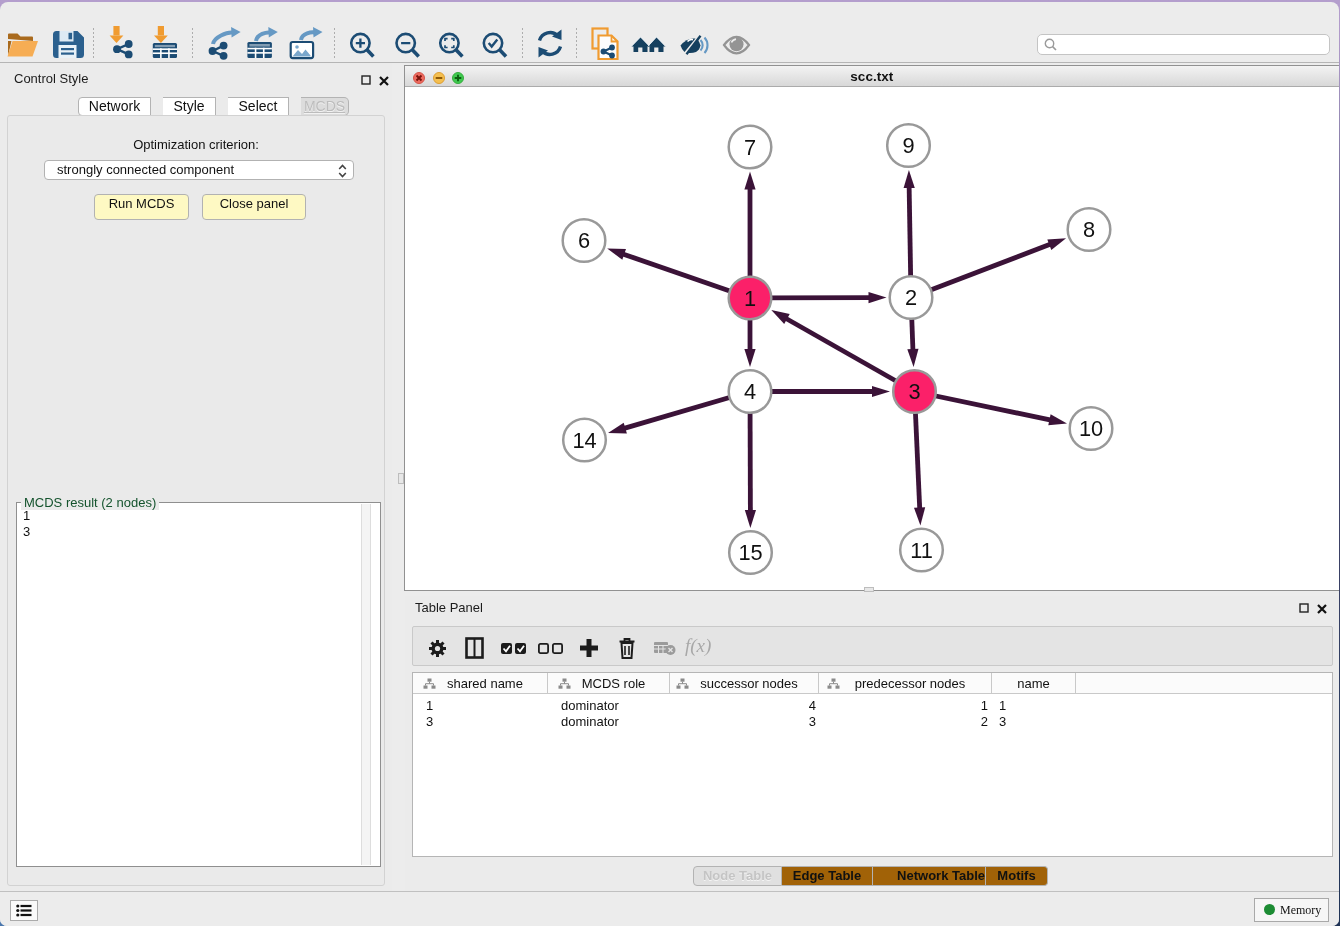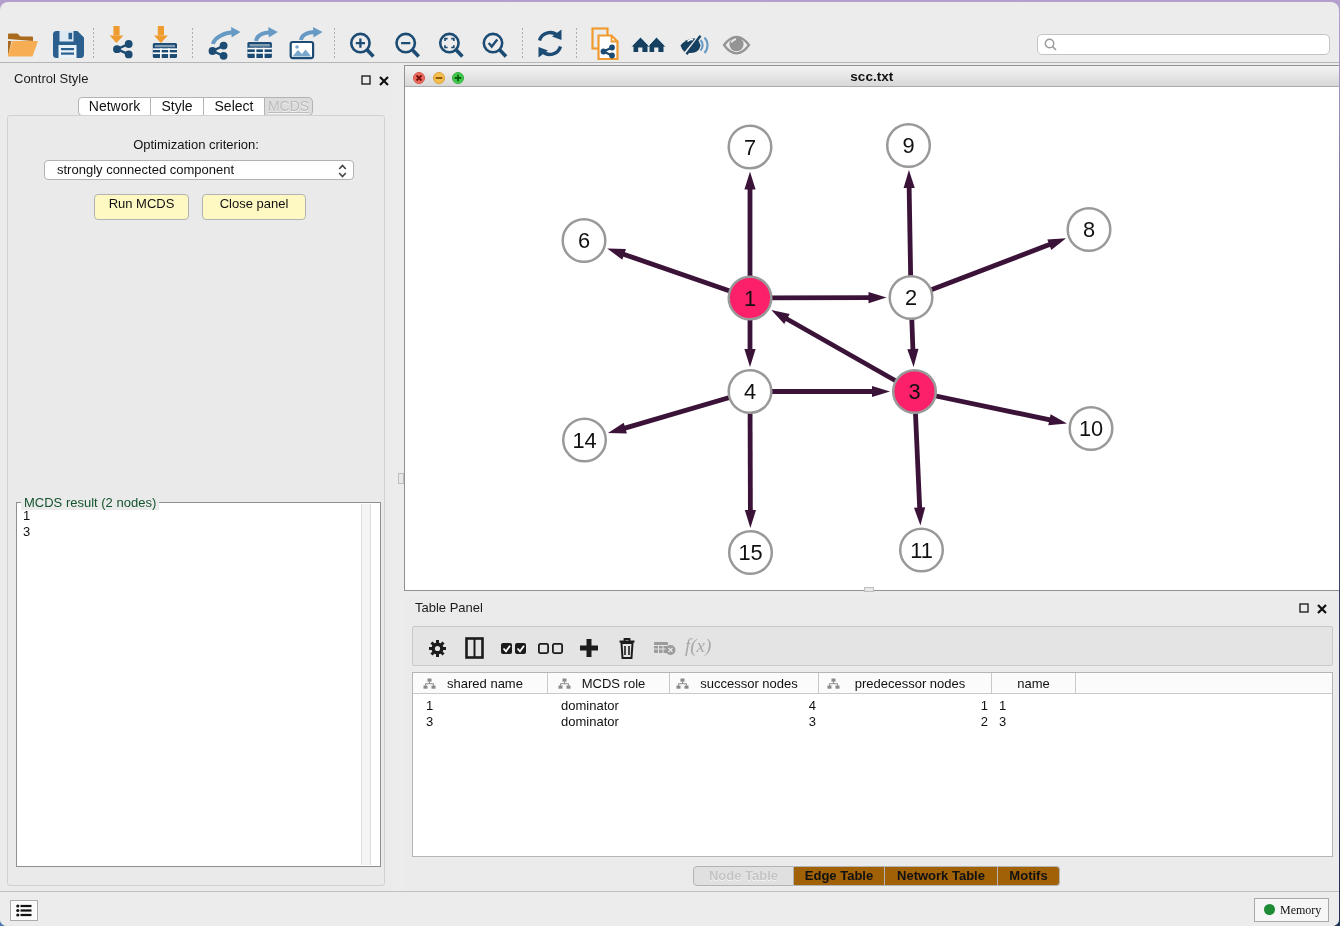--- a/index.html
+++ b/index.html
@@ -37,7 +37,7 @@
 
 #cpanel { position:absolute; left:0; top:61px; width:392px; height:828px; background:#ebebeb; }
 #cpanel .hdr { position:absolute; left:14px; top:8px; font-size:13px; color:#1c1c1c; }
-.tabs { position:absolute; top:34px; left:78px; height:19px; display:flex; font-size:14px; }
+.tabs { position:absolute; top:34px; left:78px; height:19px; display:flex; font-size:14px;gap:12px; }
 .tab { border:1px solid #b3b3b3; border-left:none; background:#fff; color:#111;
   line-height:17px; text-align:center; }
 .tab.first { border-left:1px solid #b3b3b3; border-radius:4px 0 0 4px; }

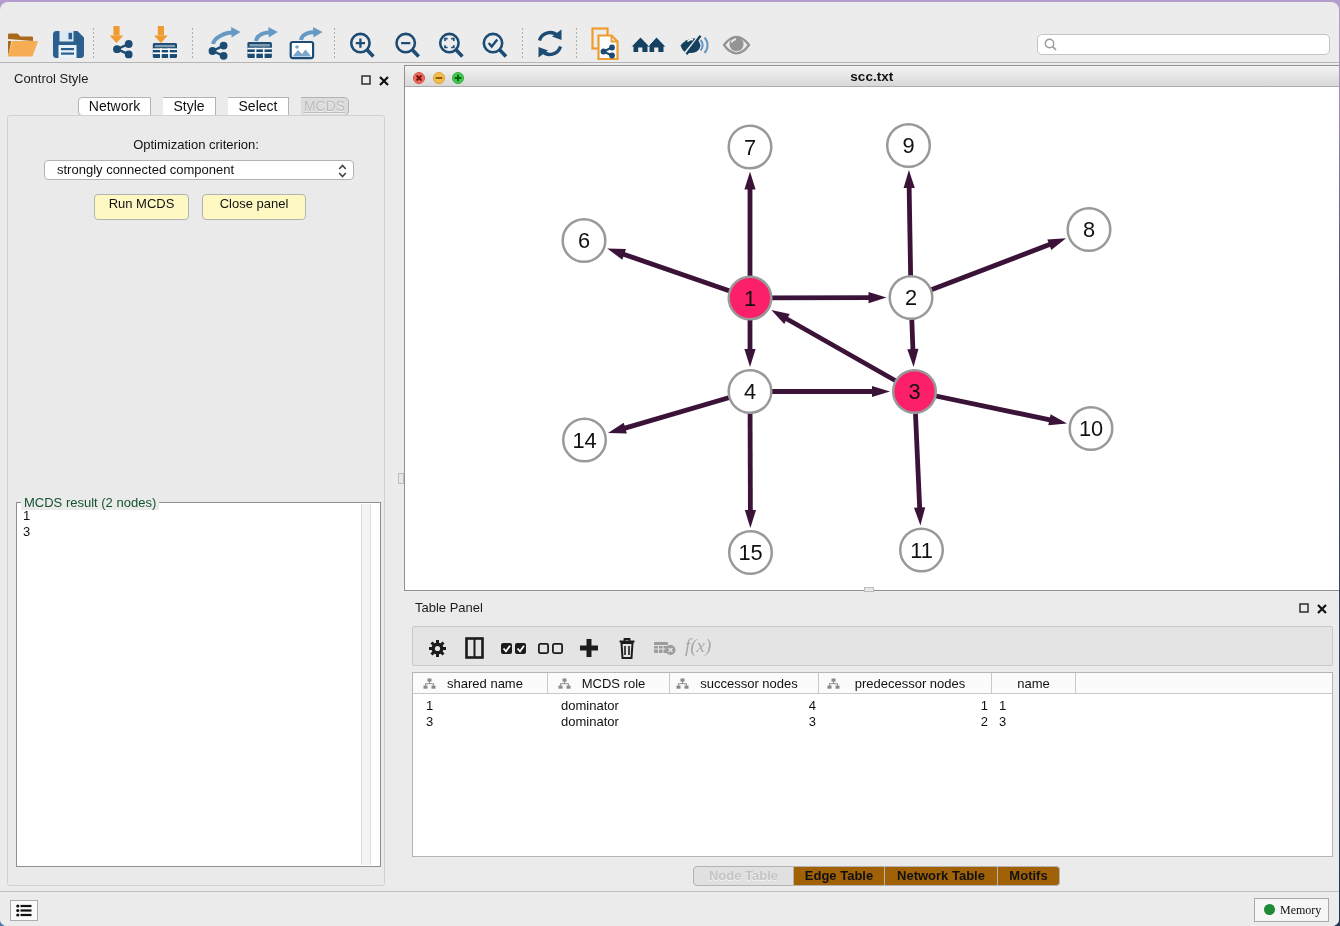--- a/index.html
+++ b/index.html
@@ -449,7 +449,7 @@
 
     </div>
     <div class="btabs">
-      <div class="btab sel" style="width:101px;">Node Table</div>
+      <div class="btab sel" style="width:89px;">Node Table</div>
         <div class="btab" style="width:91px;">Edge Table</div>
         <div class="btab" style="width:113px;">Network Table</div>
         <div class="btab last" style="width:62px;">Motifs</div>

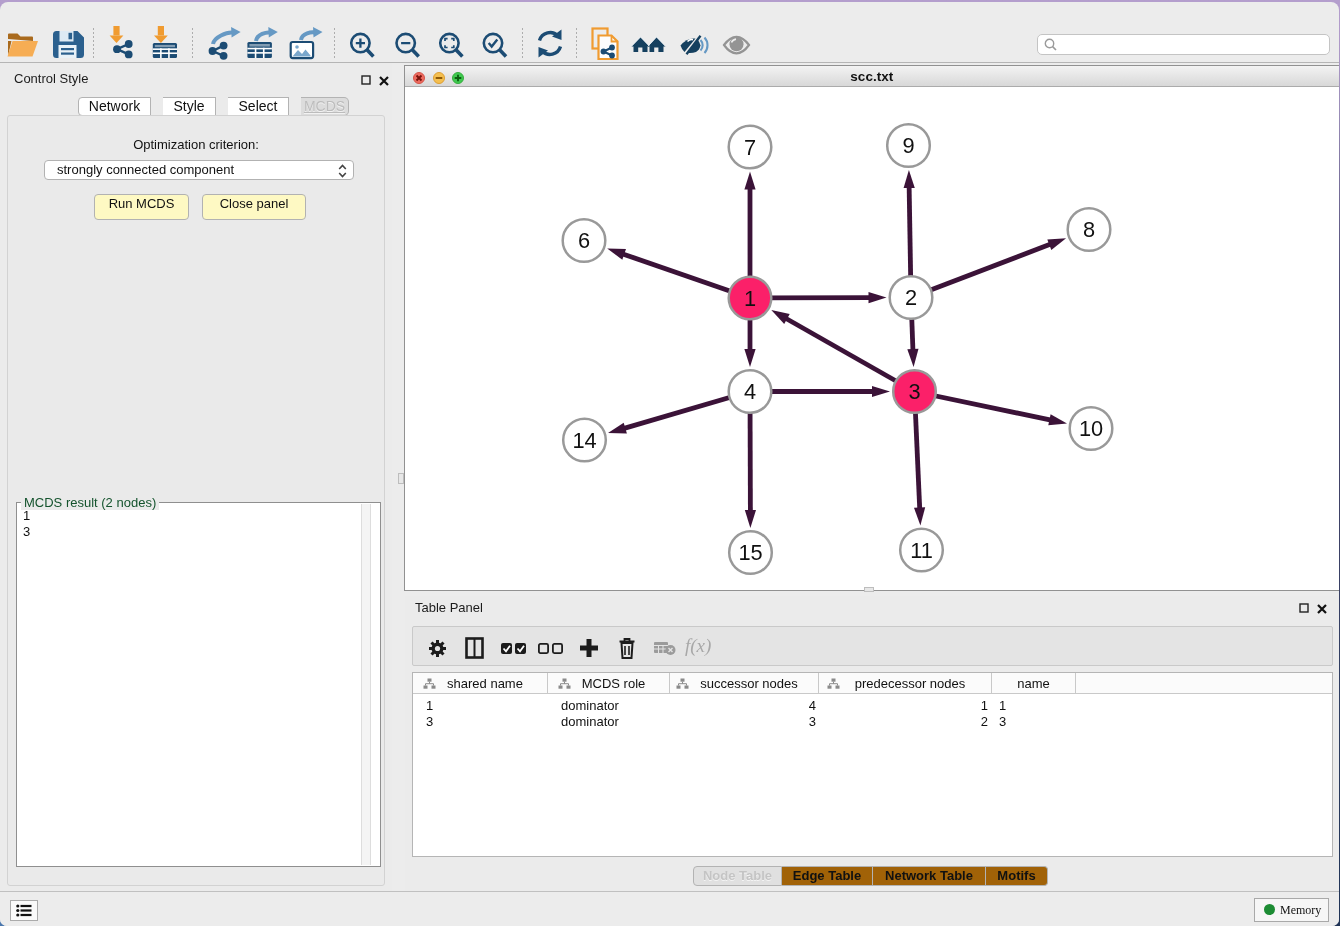--- a/index.html
+++ b/index.html
@@ -451,7 +451,7 @@
     <div class="btabs">
       <div class="btab sel" style="width:89px;">Node Table</div>
         <div class="btab" style="width:91px;">Edge Table</div>
-        <div class="btab" style="width:113px;">Network Table</div>
+        <div class="btab" style="width:113px;text-align:right;">Network Table</div>
         <div class="btab last" style="width:62px;">Motifs</div>
     </div>
   </div>

